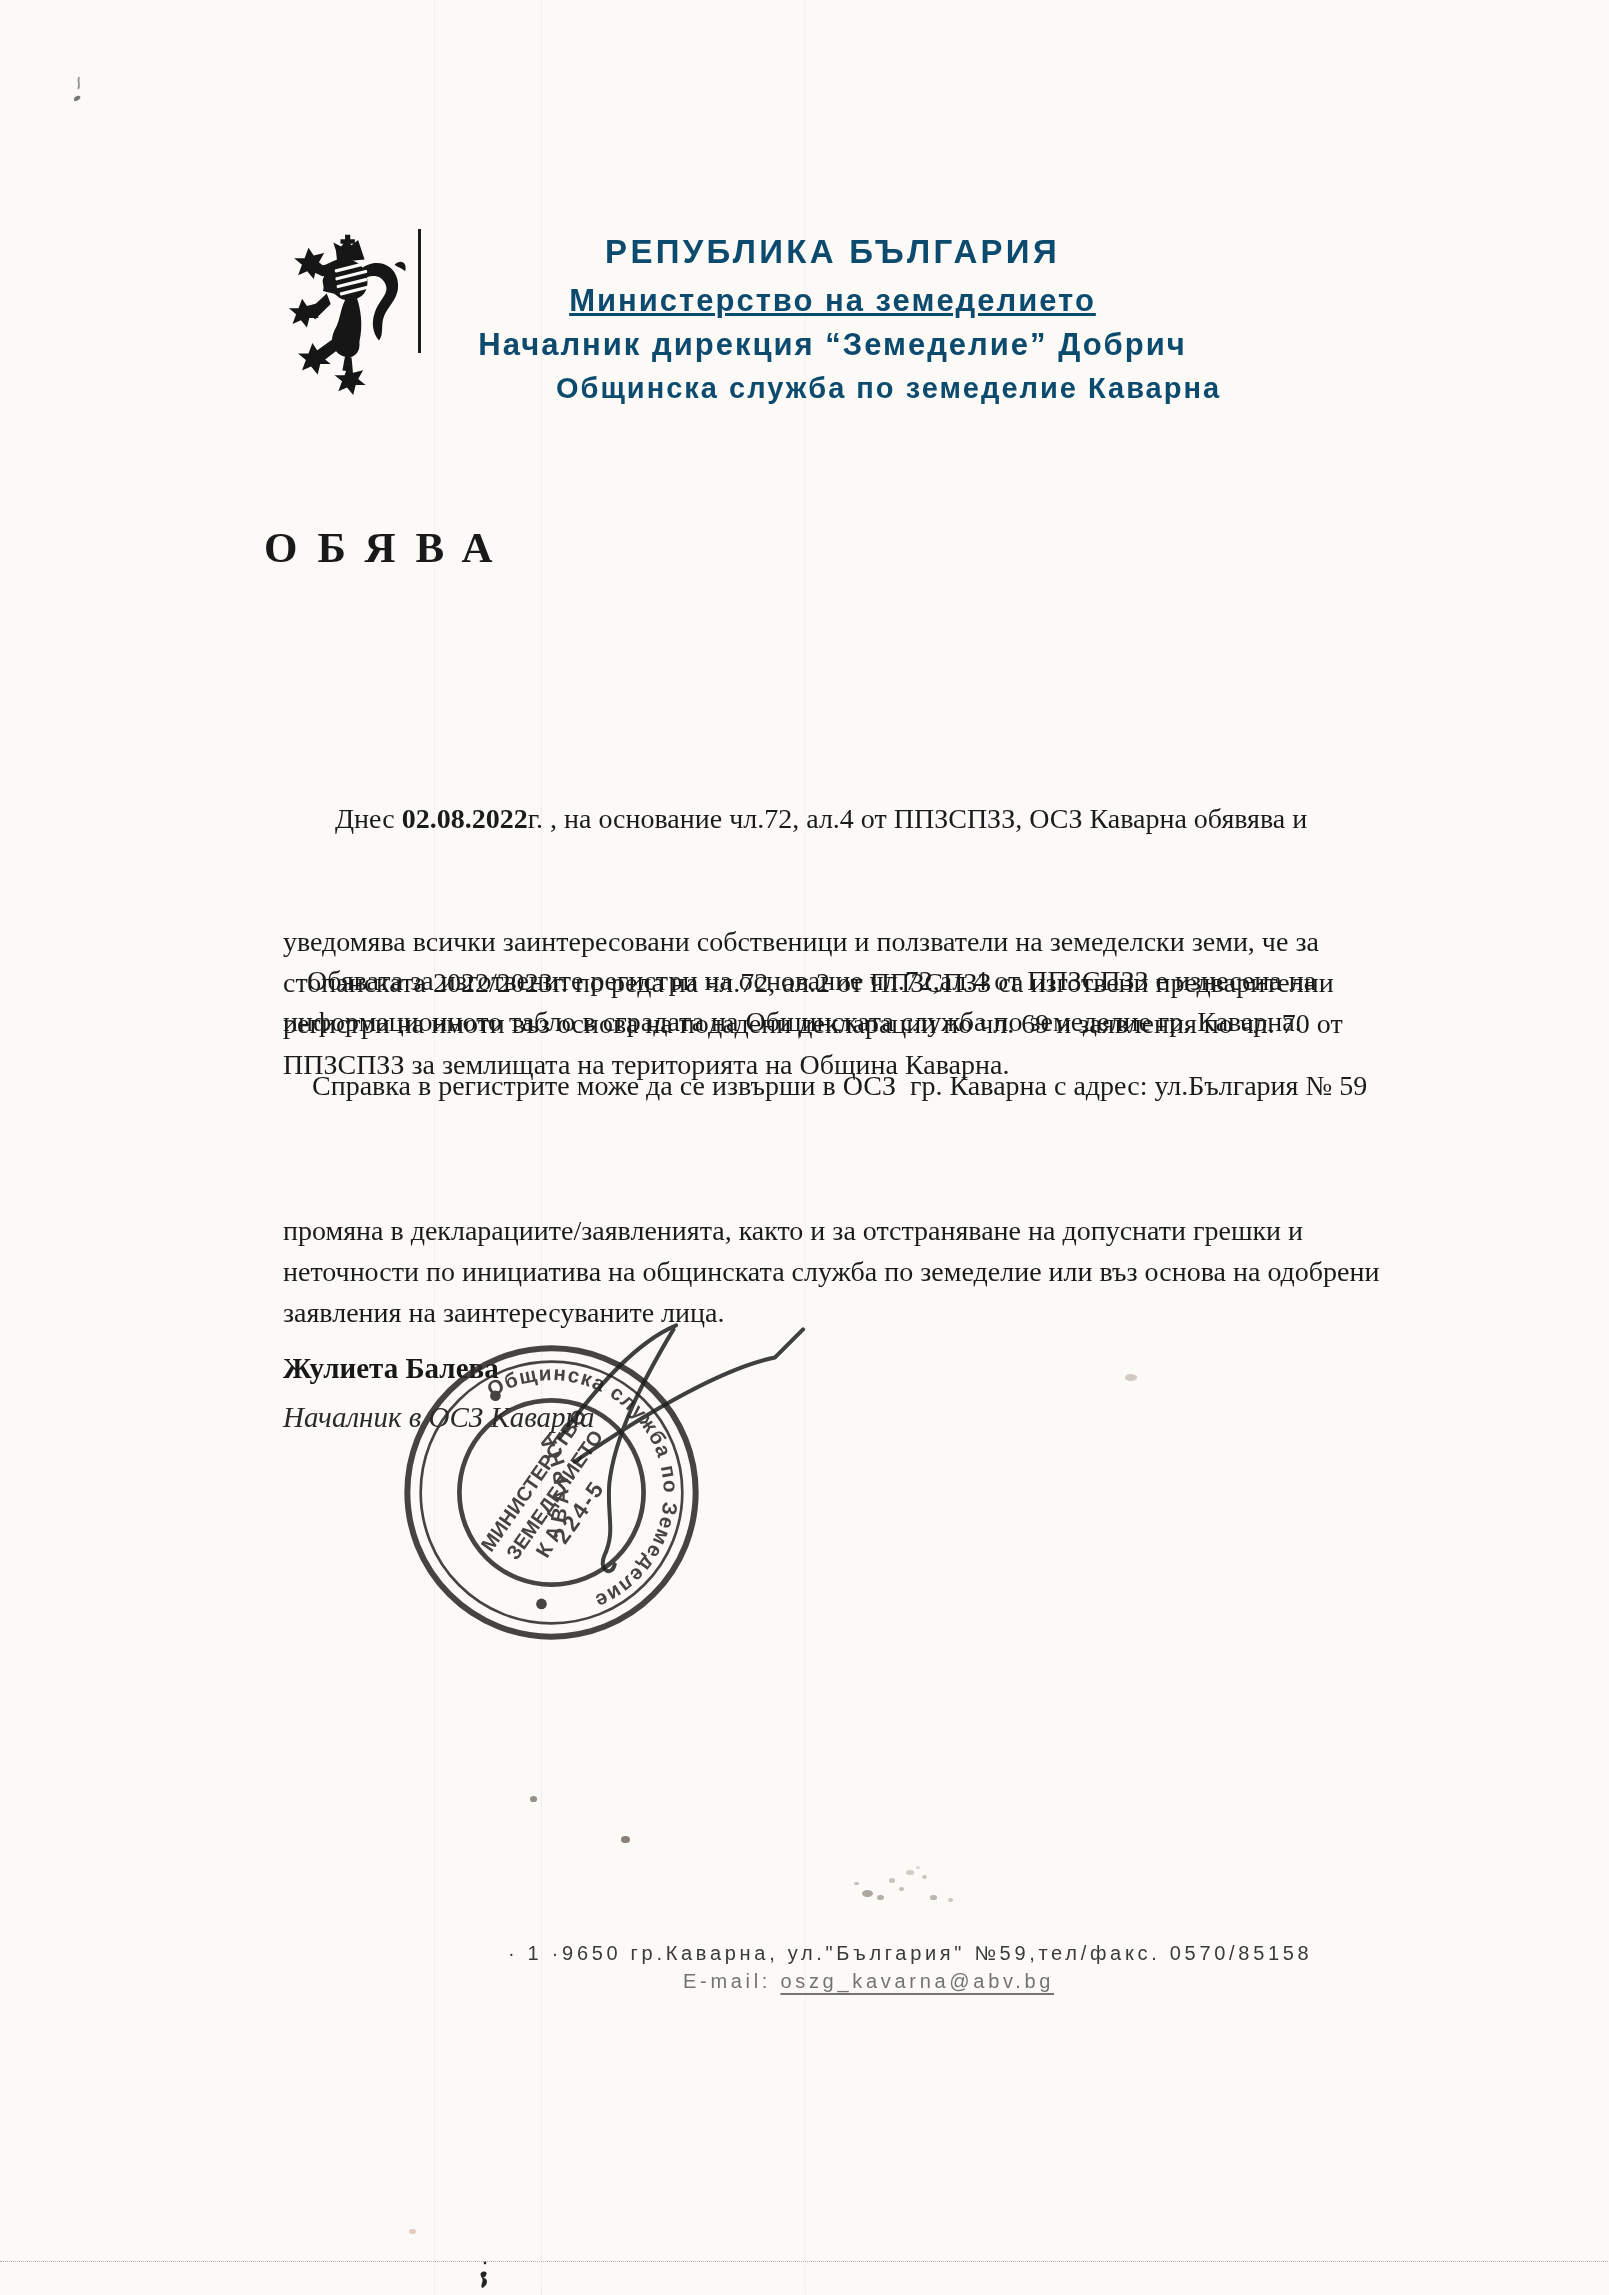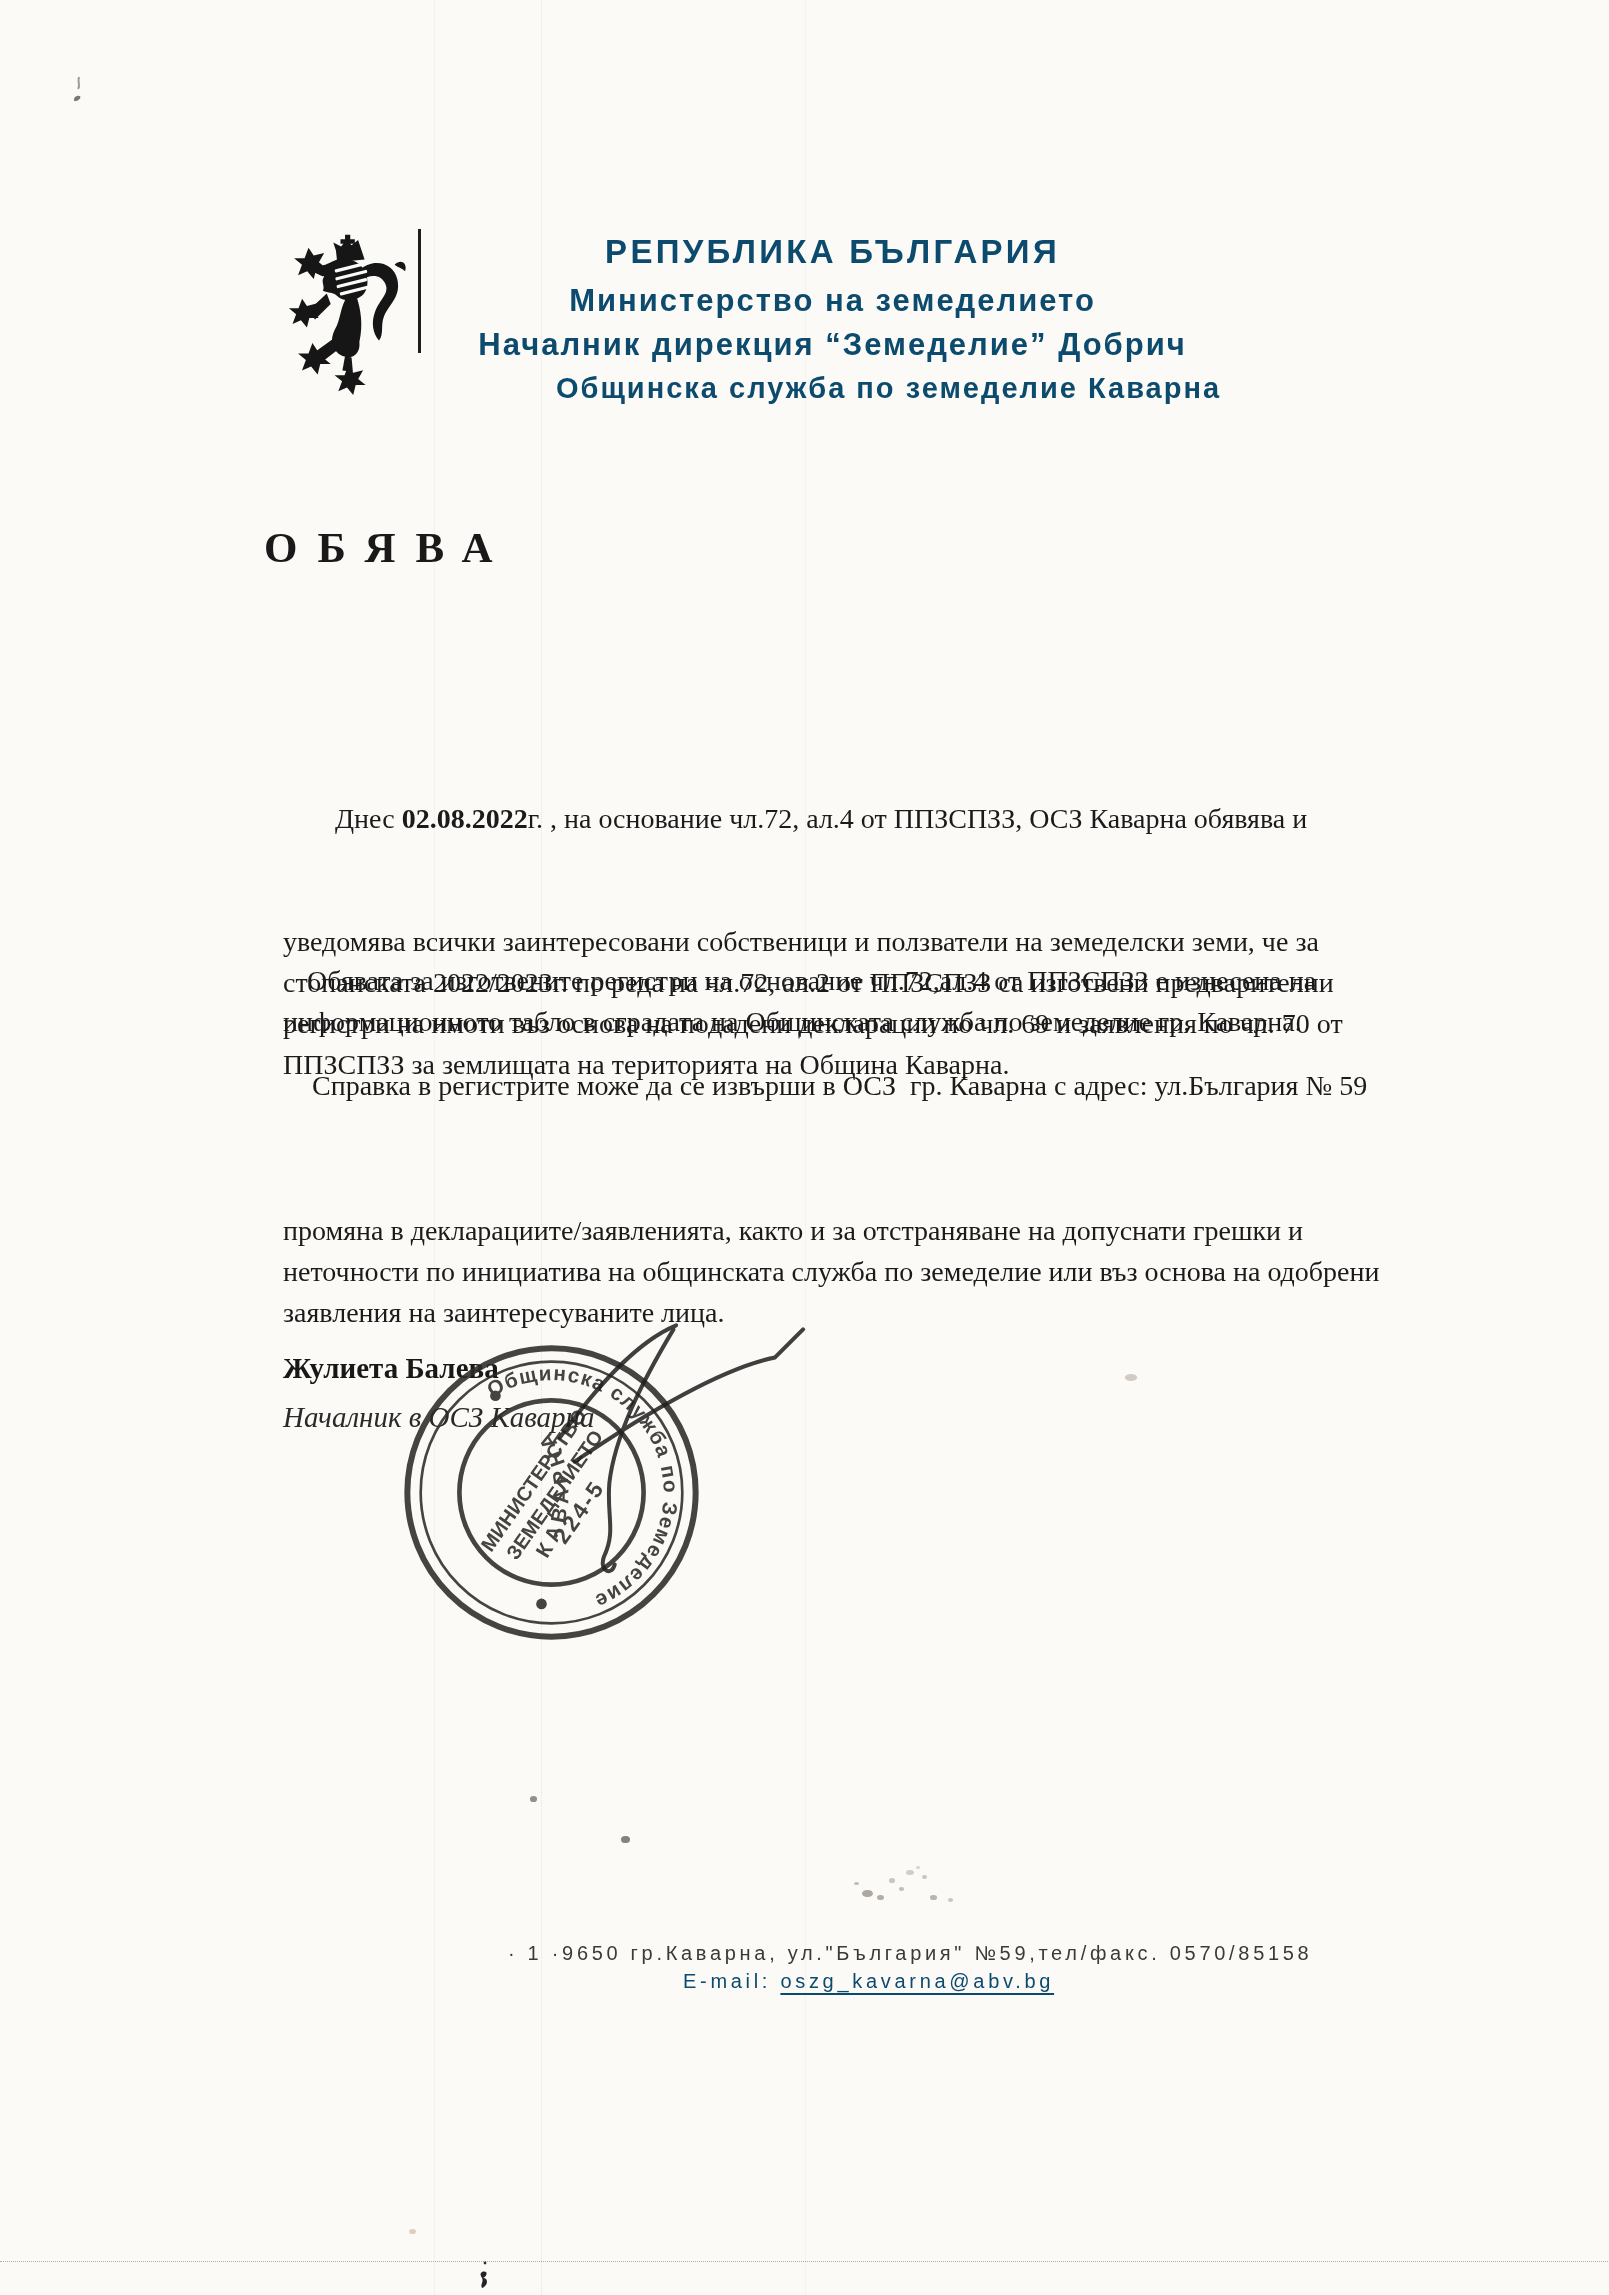--- a/index.html
+++ b/index.html
@@ -24,7 +24,7 @@
   .hl{position:absolute;left:268px;width:1129px;text-align:center;
       font-family:"Liberation Sans", sans-serif;font-weight:bold;color:#0c4a6e;white-space:pre;}
   .hl1{top:233px;font-size:33px;letter-spacing:3.3px;}
-  .hl2{top:283px;font-size:31px;letter-spacing:2px;}
+  .hl2{top:283px;font-size:31px;letter-spacing:2px;text-decoration:underline;}
   .hl3{top:327px;font-size:31px;letter-spacing:2px;}
   .hl4{top:372px;font-size:29px;letter-spacing:2px;padding-left:112px;box-sizing:border-box;}
   

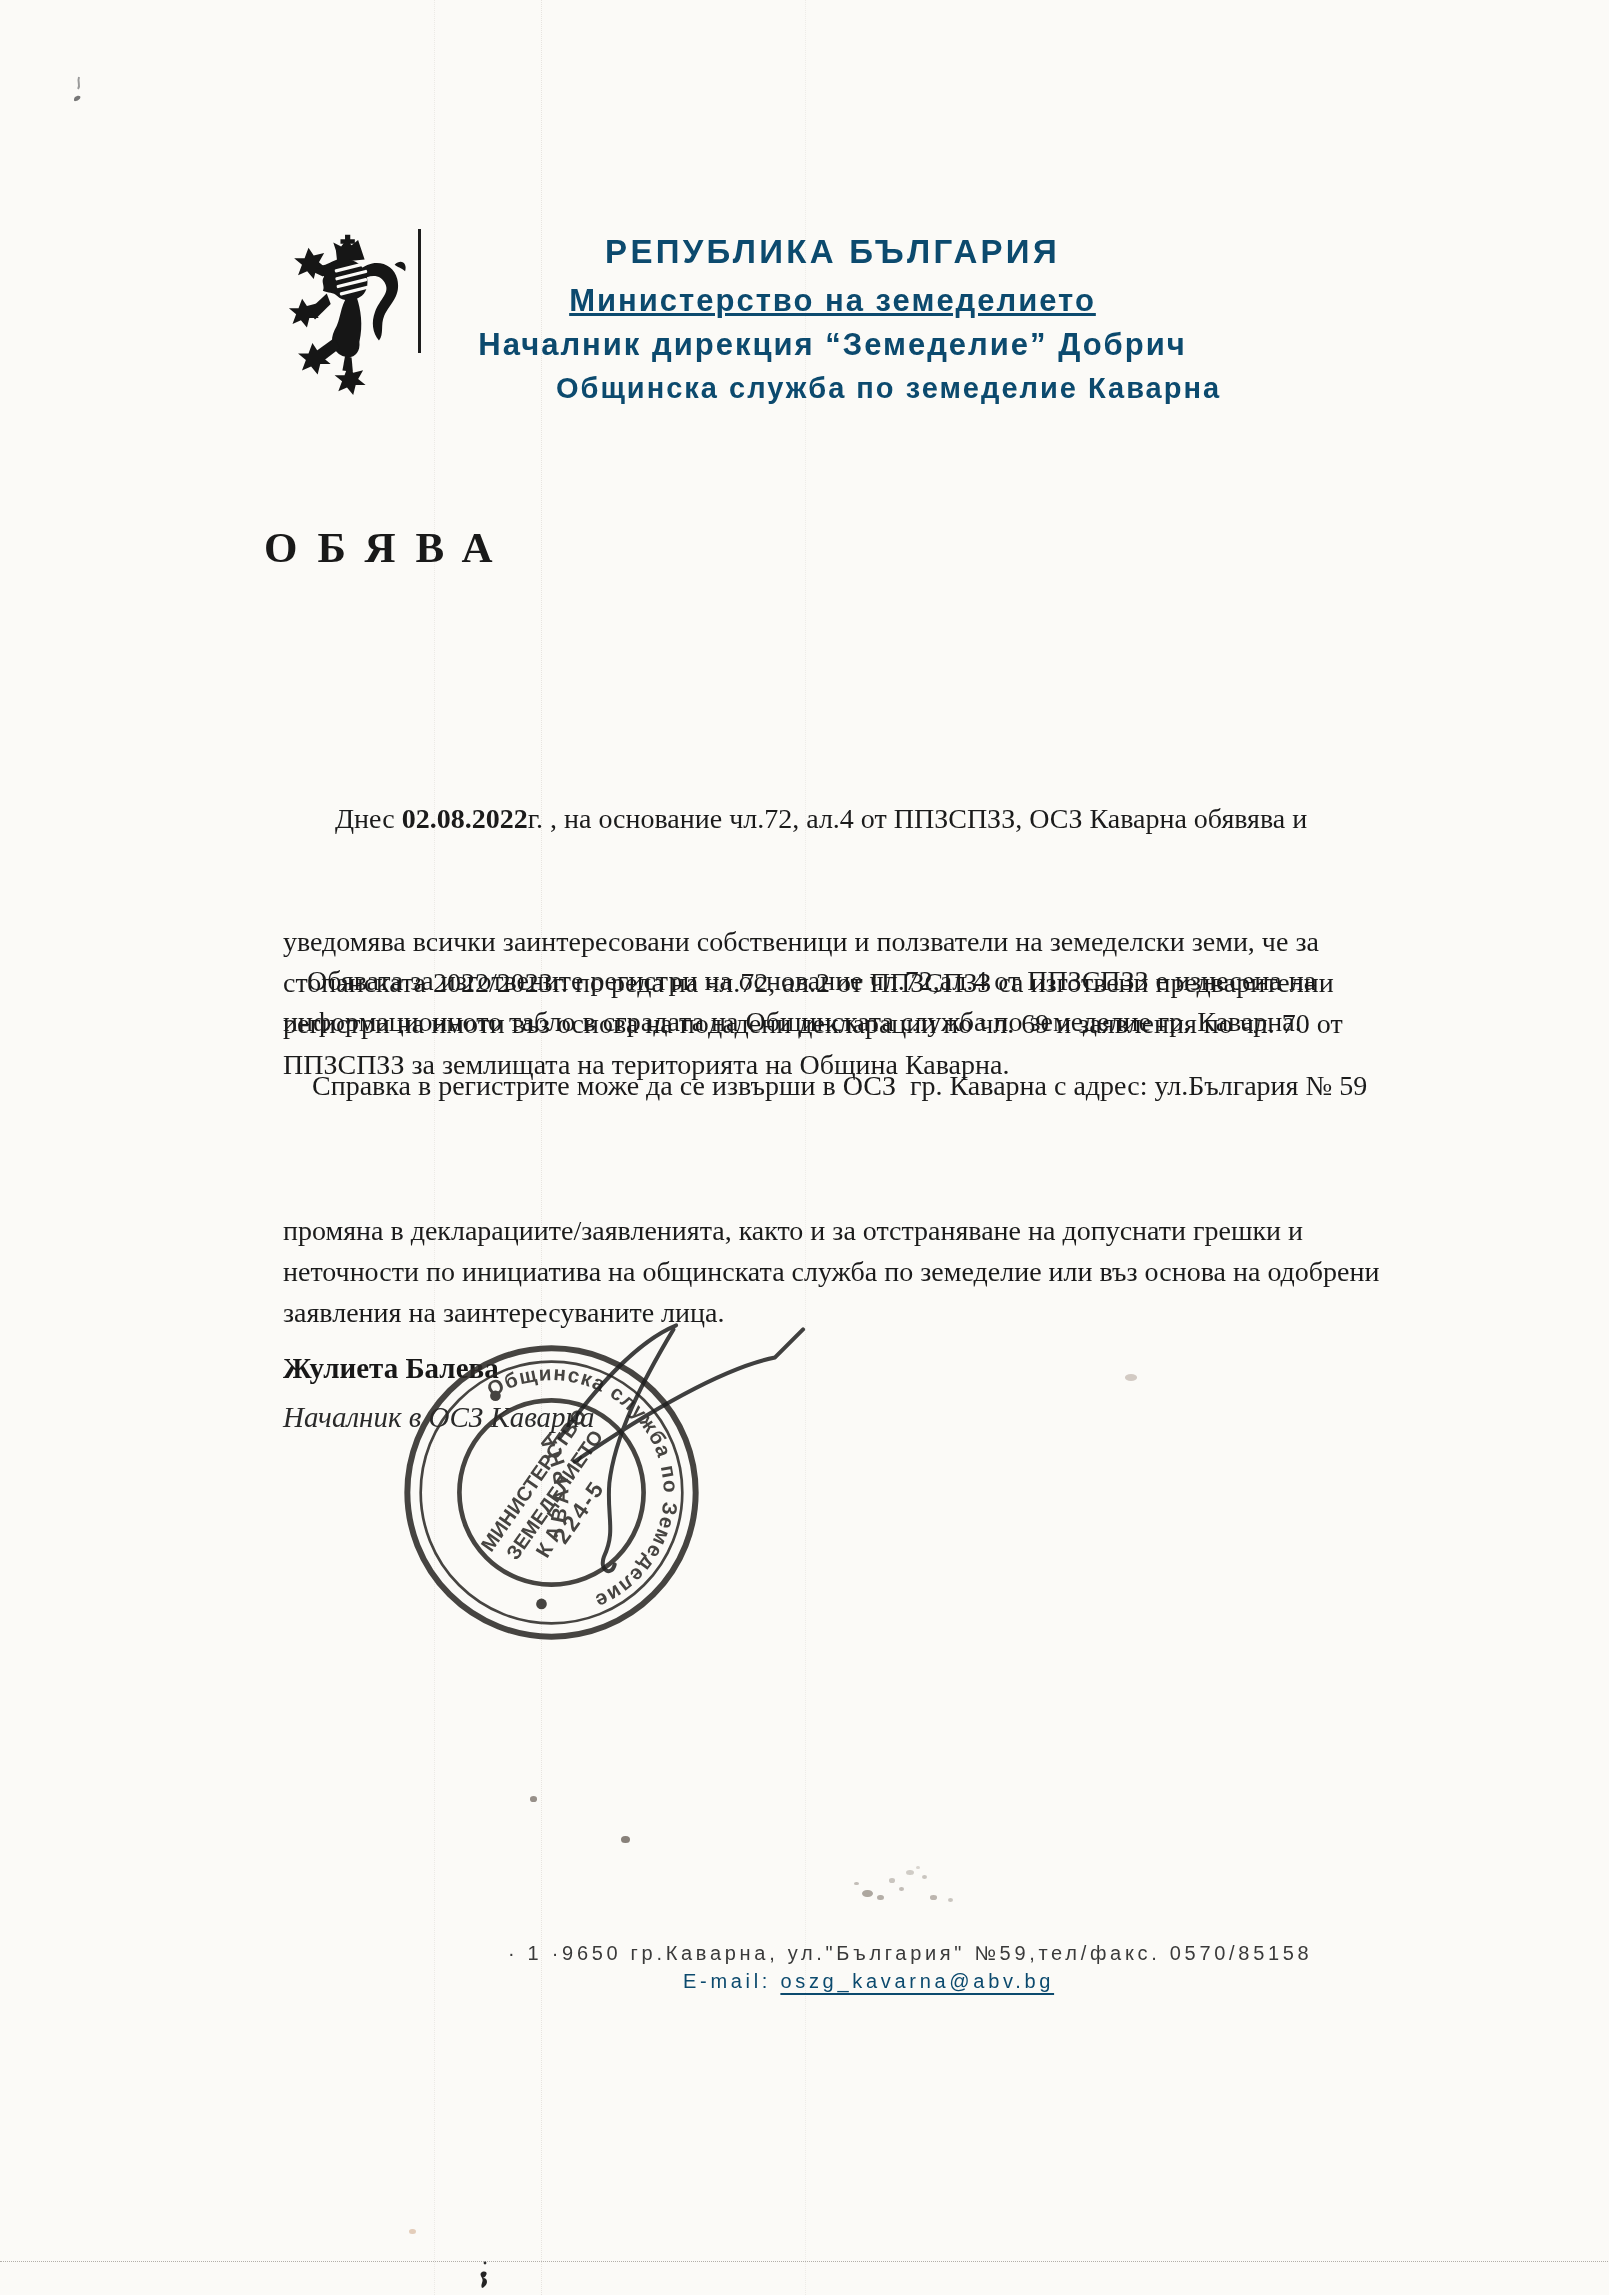--- a/index.html
+++ b/index.html
@@ -53,7 +53,7 @@
   
   .foot{position:absolute;font-family:"Liberation Sans", sans-serif;color:#3a3a3a;white-space:pre;}
   .foot1{left:508px;top:1942px;font-size:20px;letter-spacing:3.7px;}
-  .foot2{left:683px;top:1970px;font-size:20px;letter-spacing:3.7px;color:#0c4a6e;}
+  .foot2{left:683px;top:1970px;font-size:20px;letter-spacing:3.7px;color:#737373;}
   .email{text-decoration:underline;text-decoration-thickness:2px;text-underline-offset:4.7px;}
   
   .dust{position:absolute;left:842px;top:1858px;width:200px;height:60px;z-index:1;}

